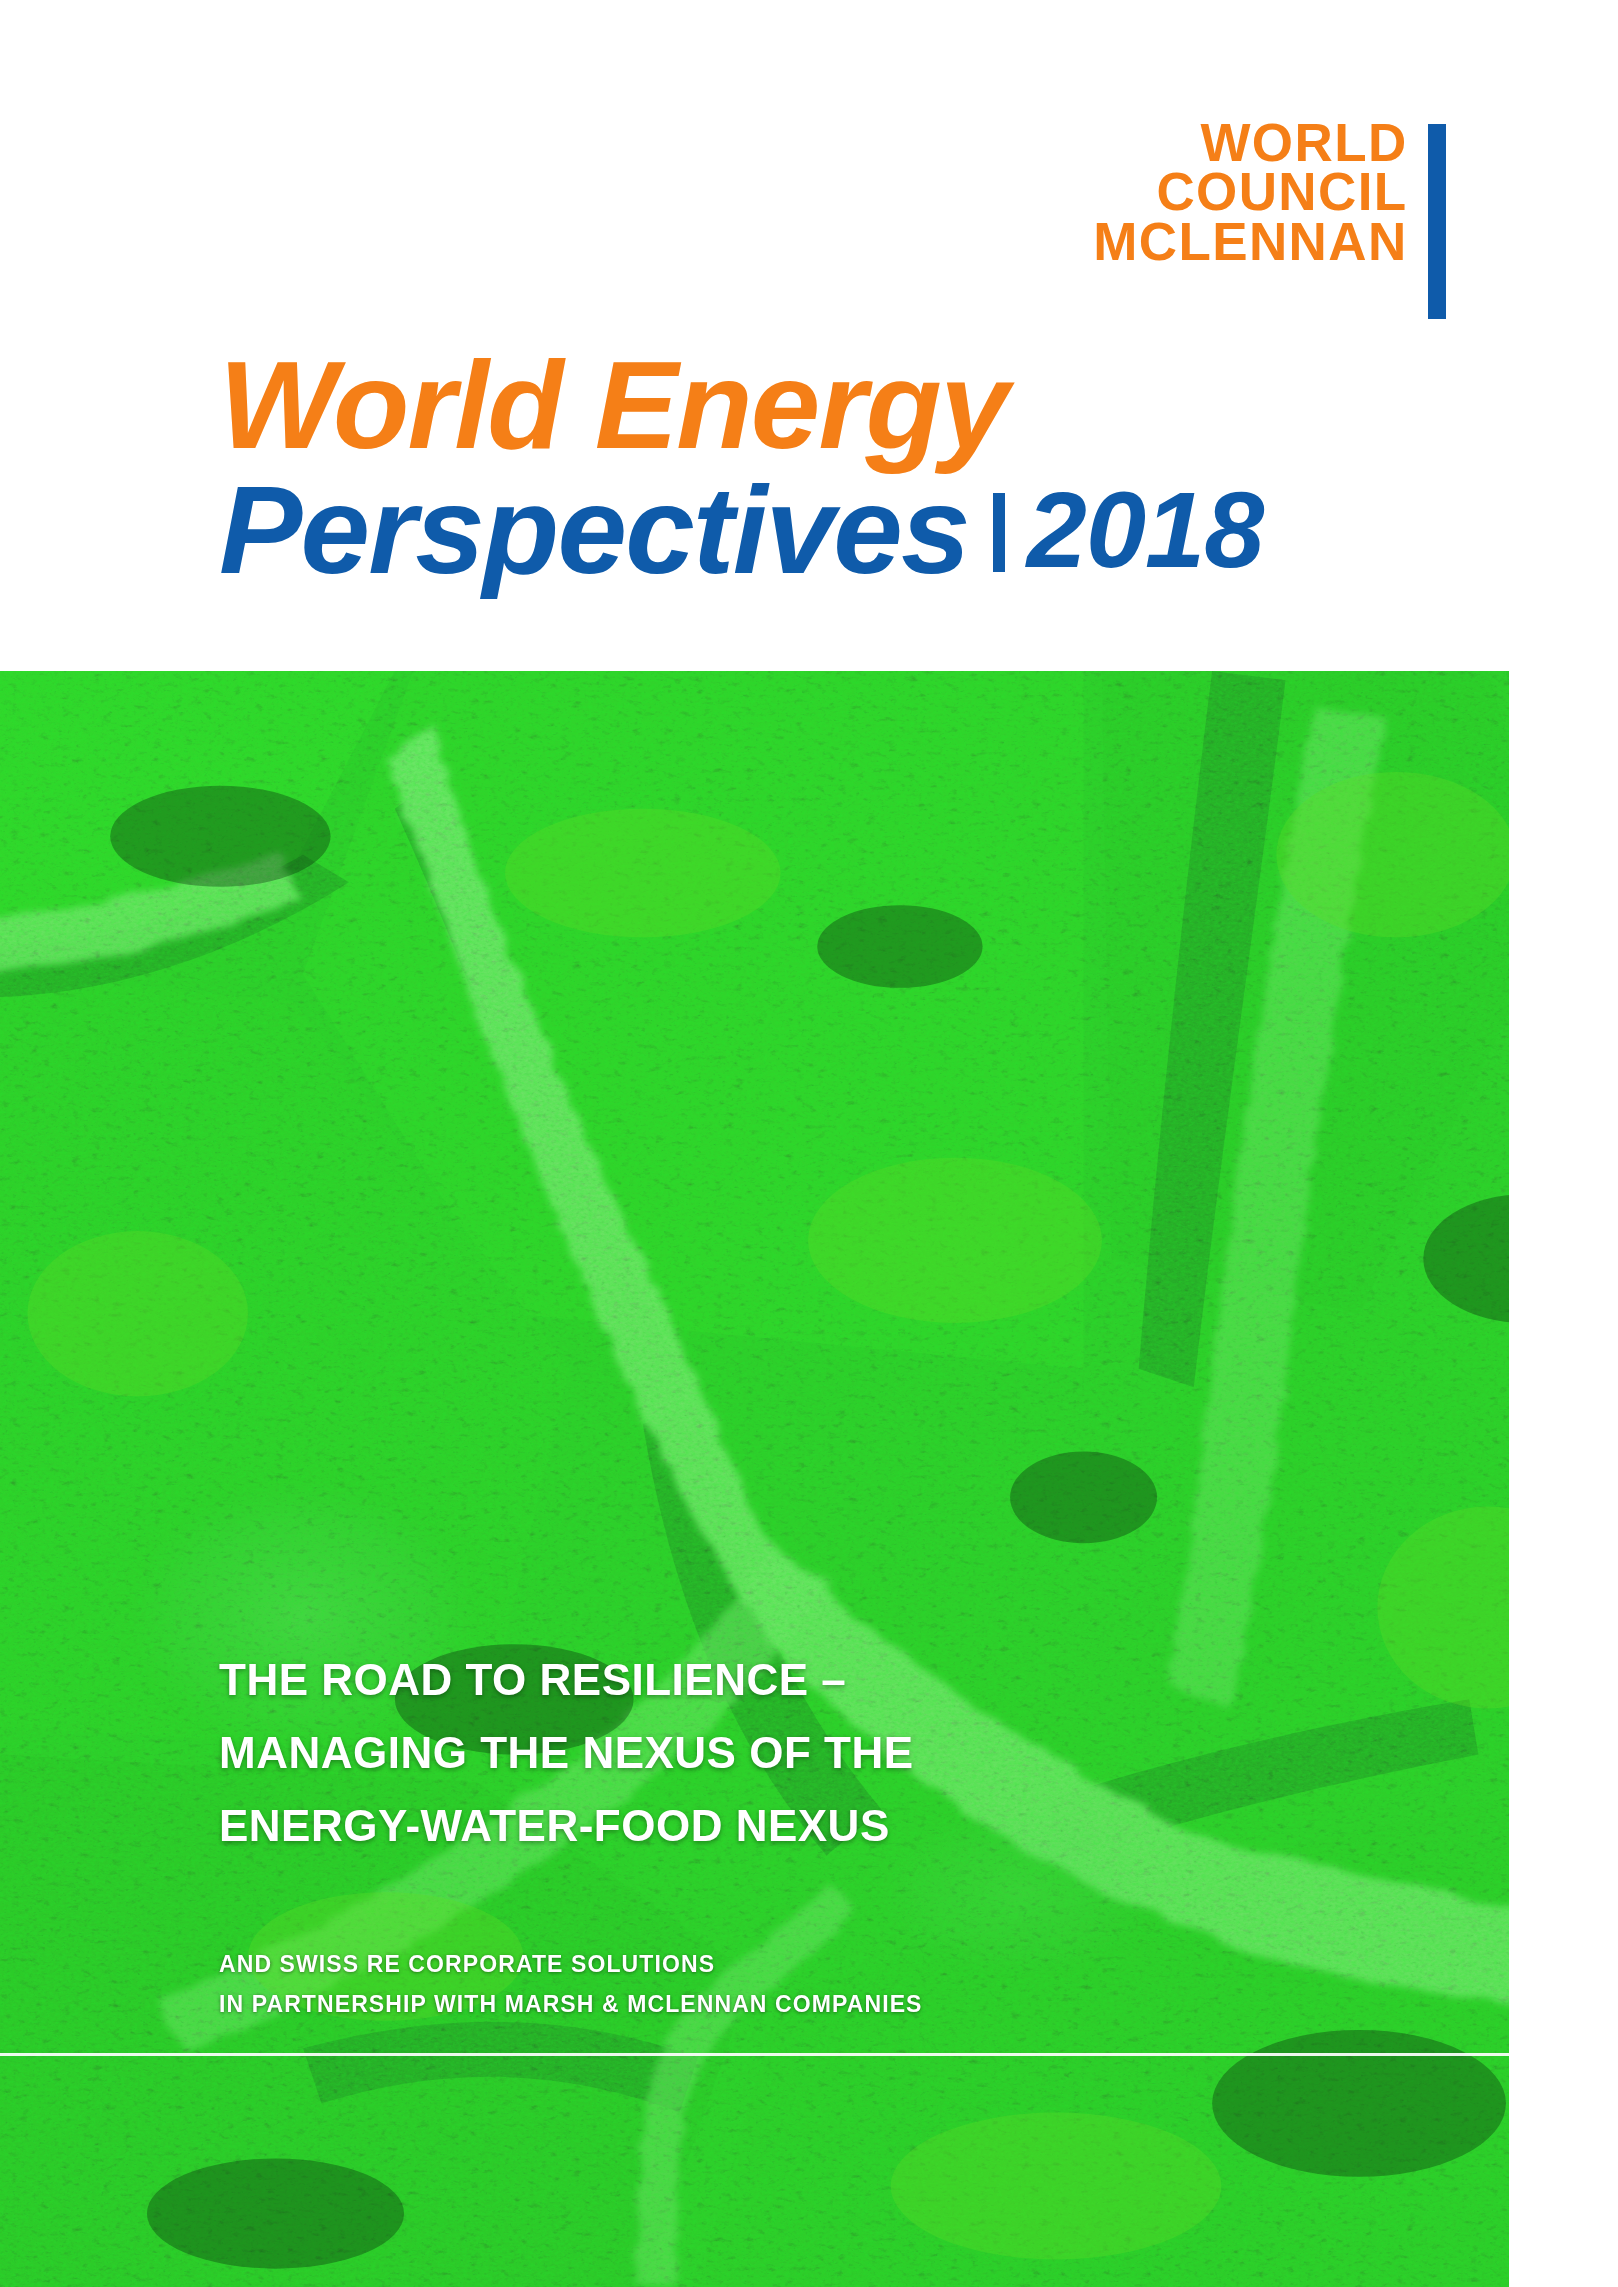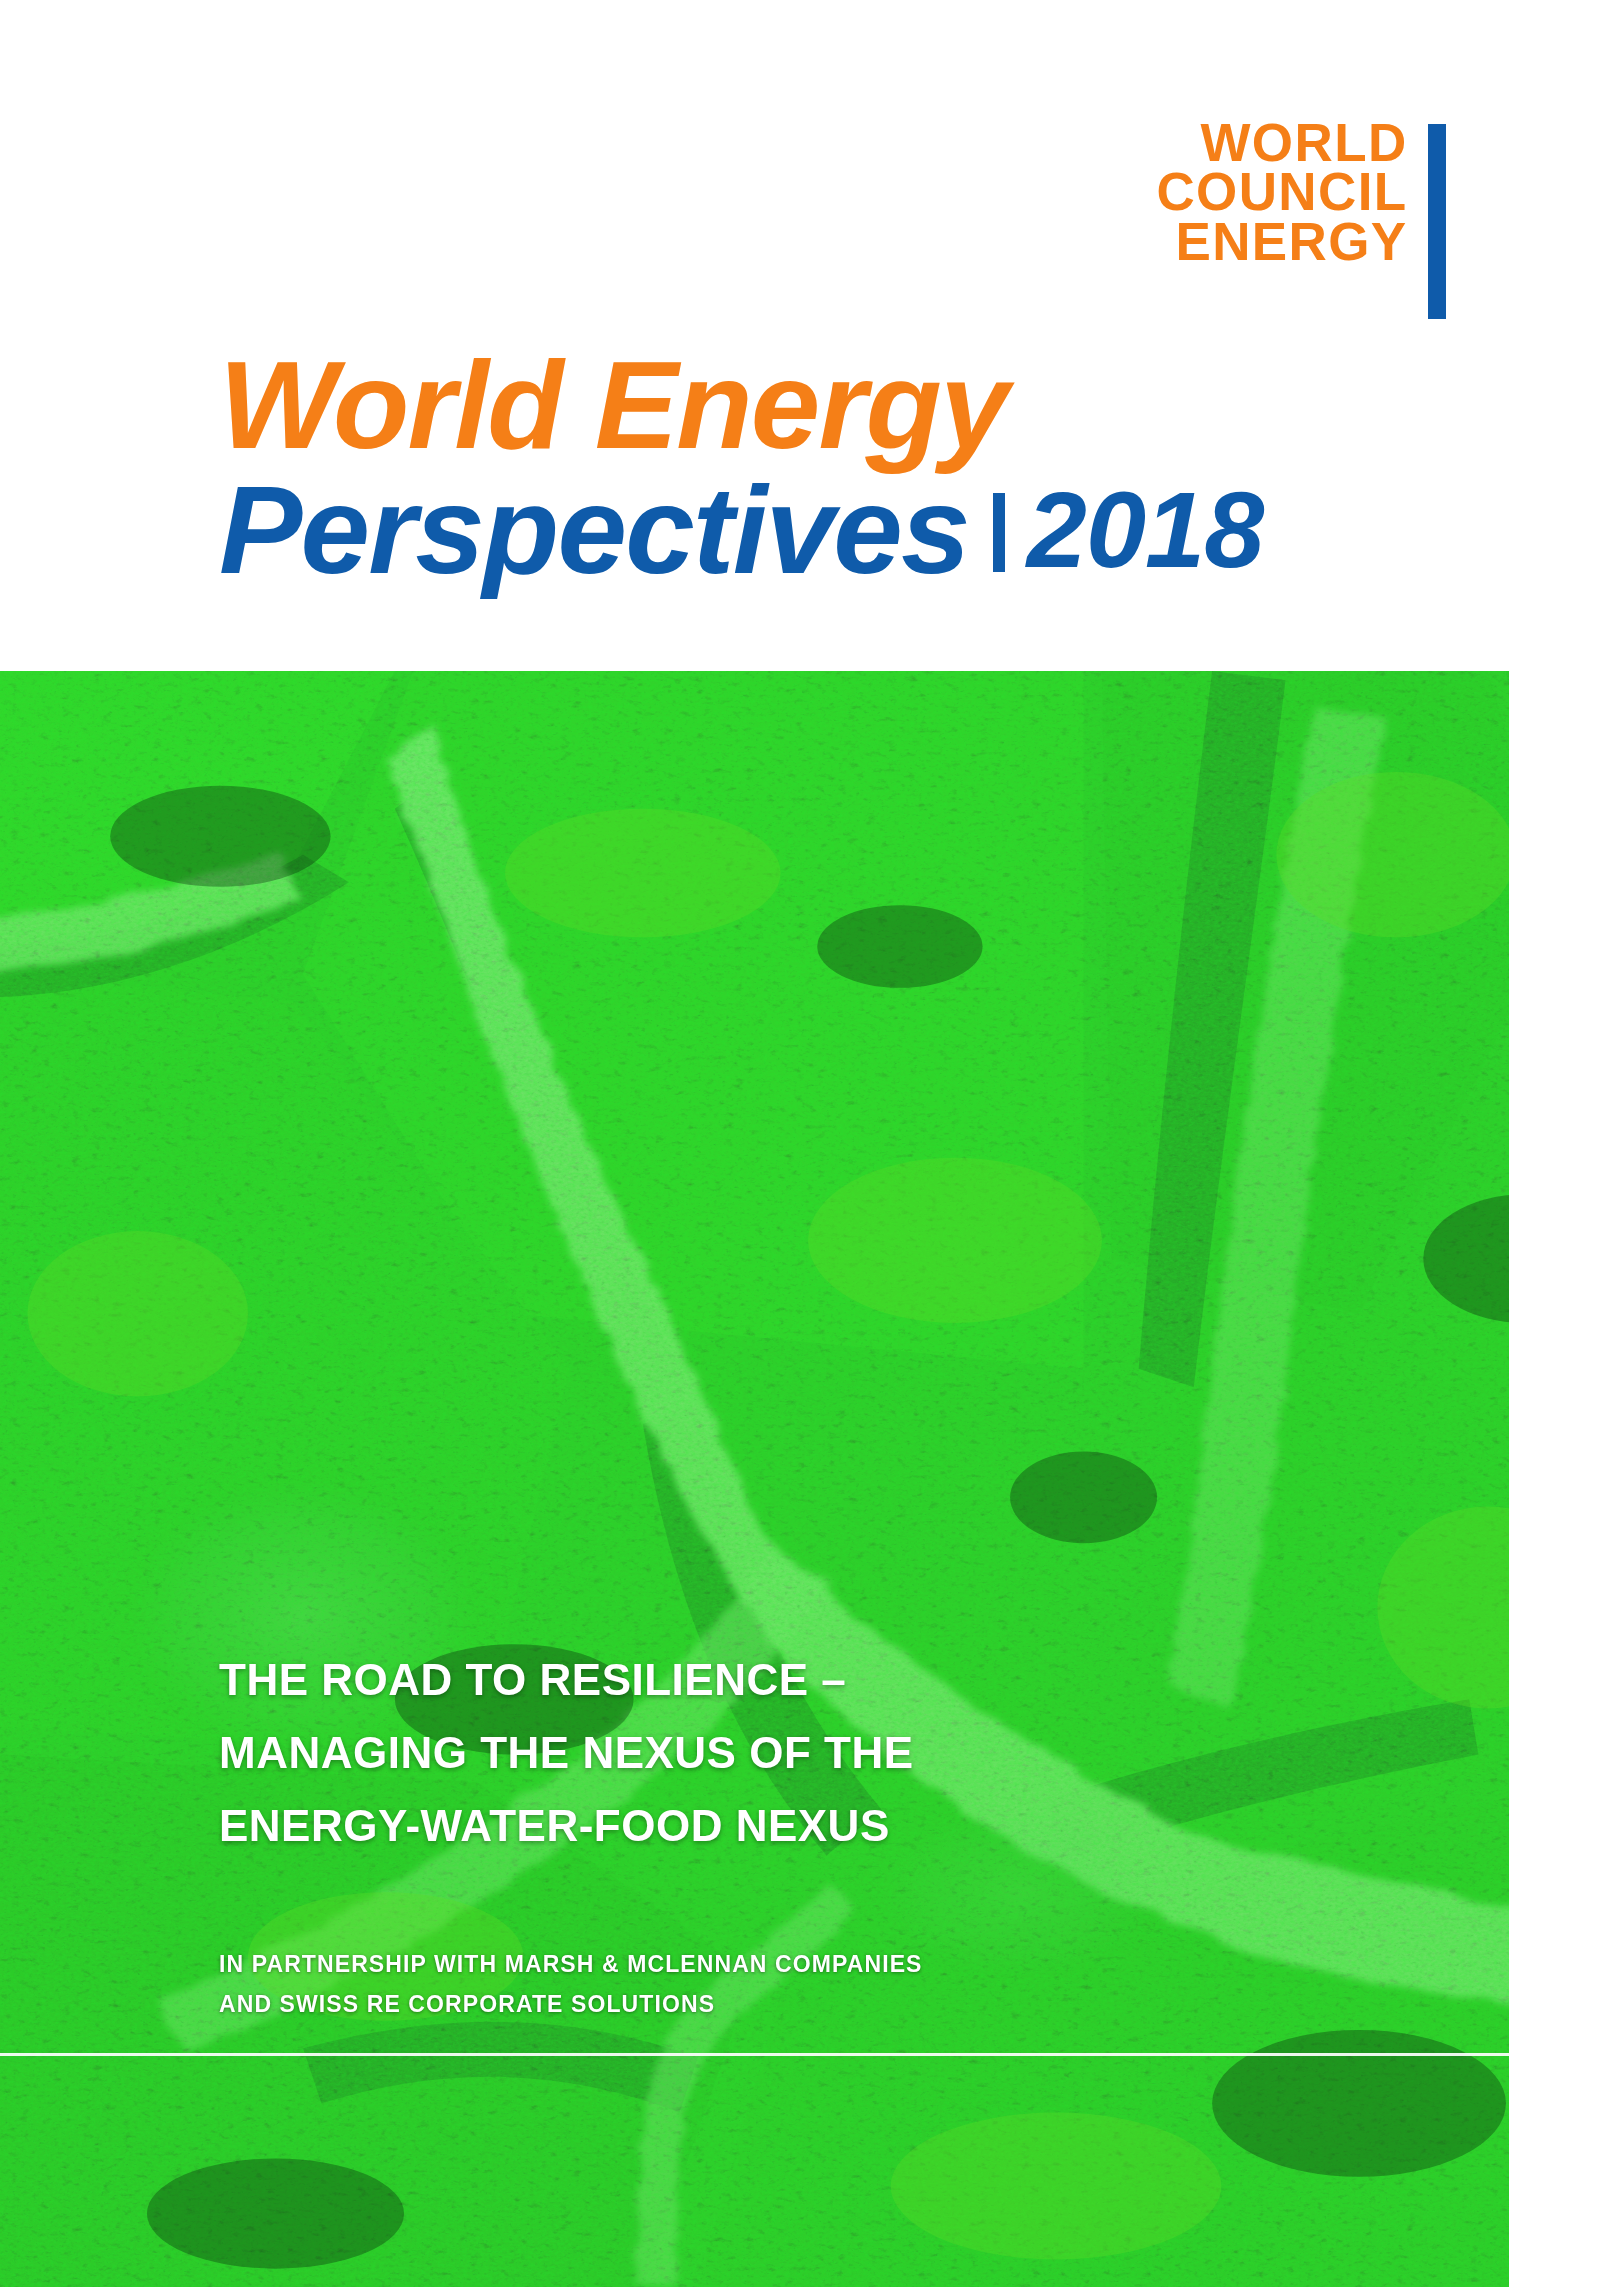--- a/index.html
+++ b/index.html
@@ -158,7 +158,7 @@
       <div class="logo-words">
         <span>WORLD</span>
         <span>COUNCIL</span>
-        <span>ENERGY</span>
+        <span>MCLENNAN</span>
       </div>
       <div class="logo-bar"></div>
     </div>

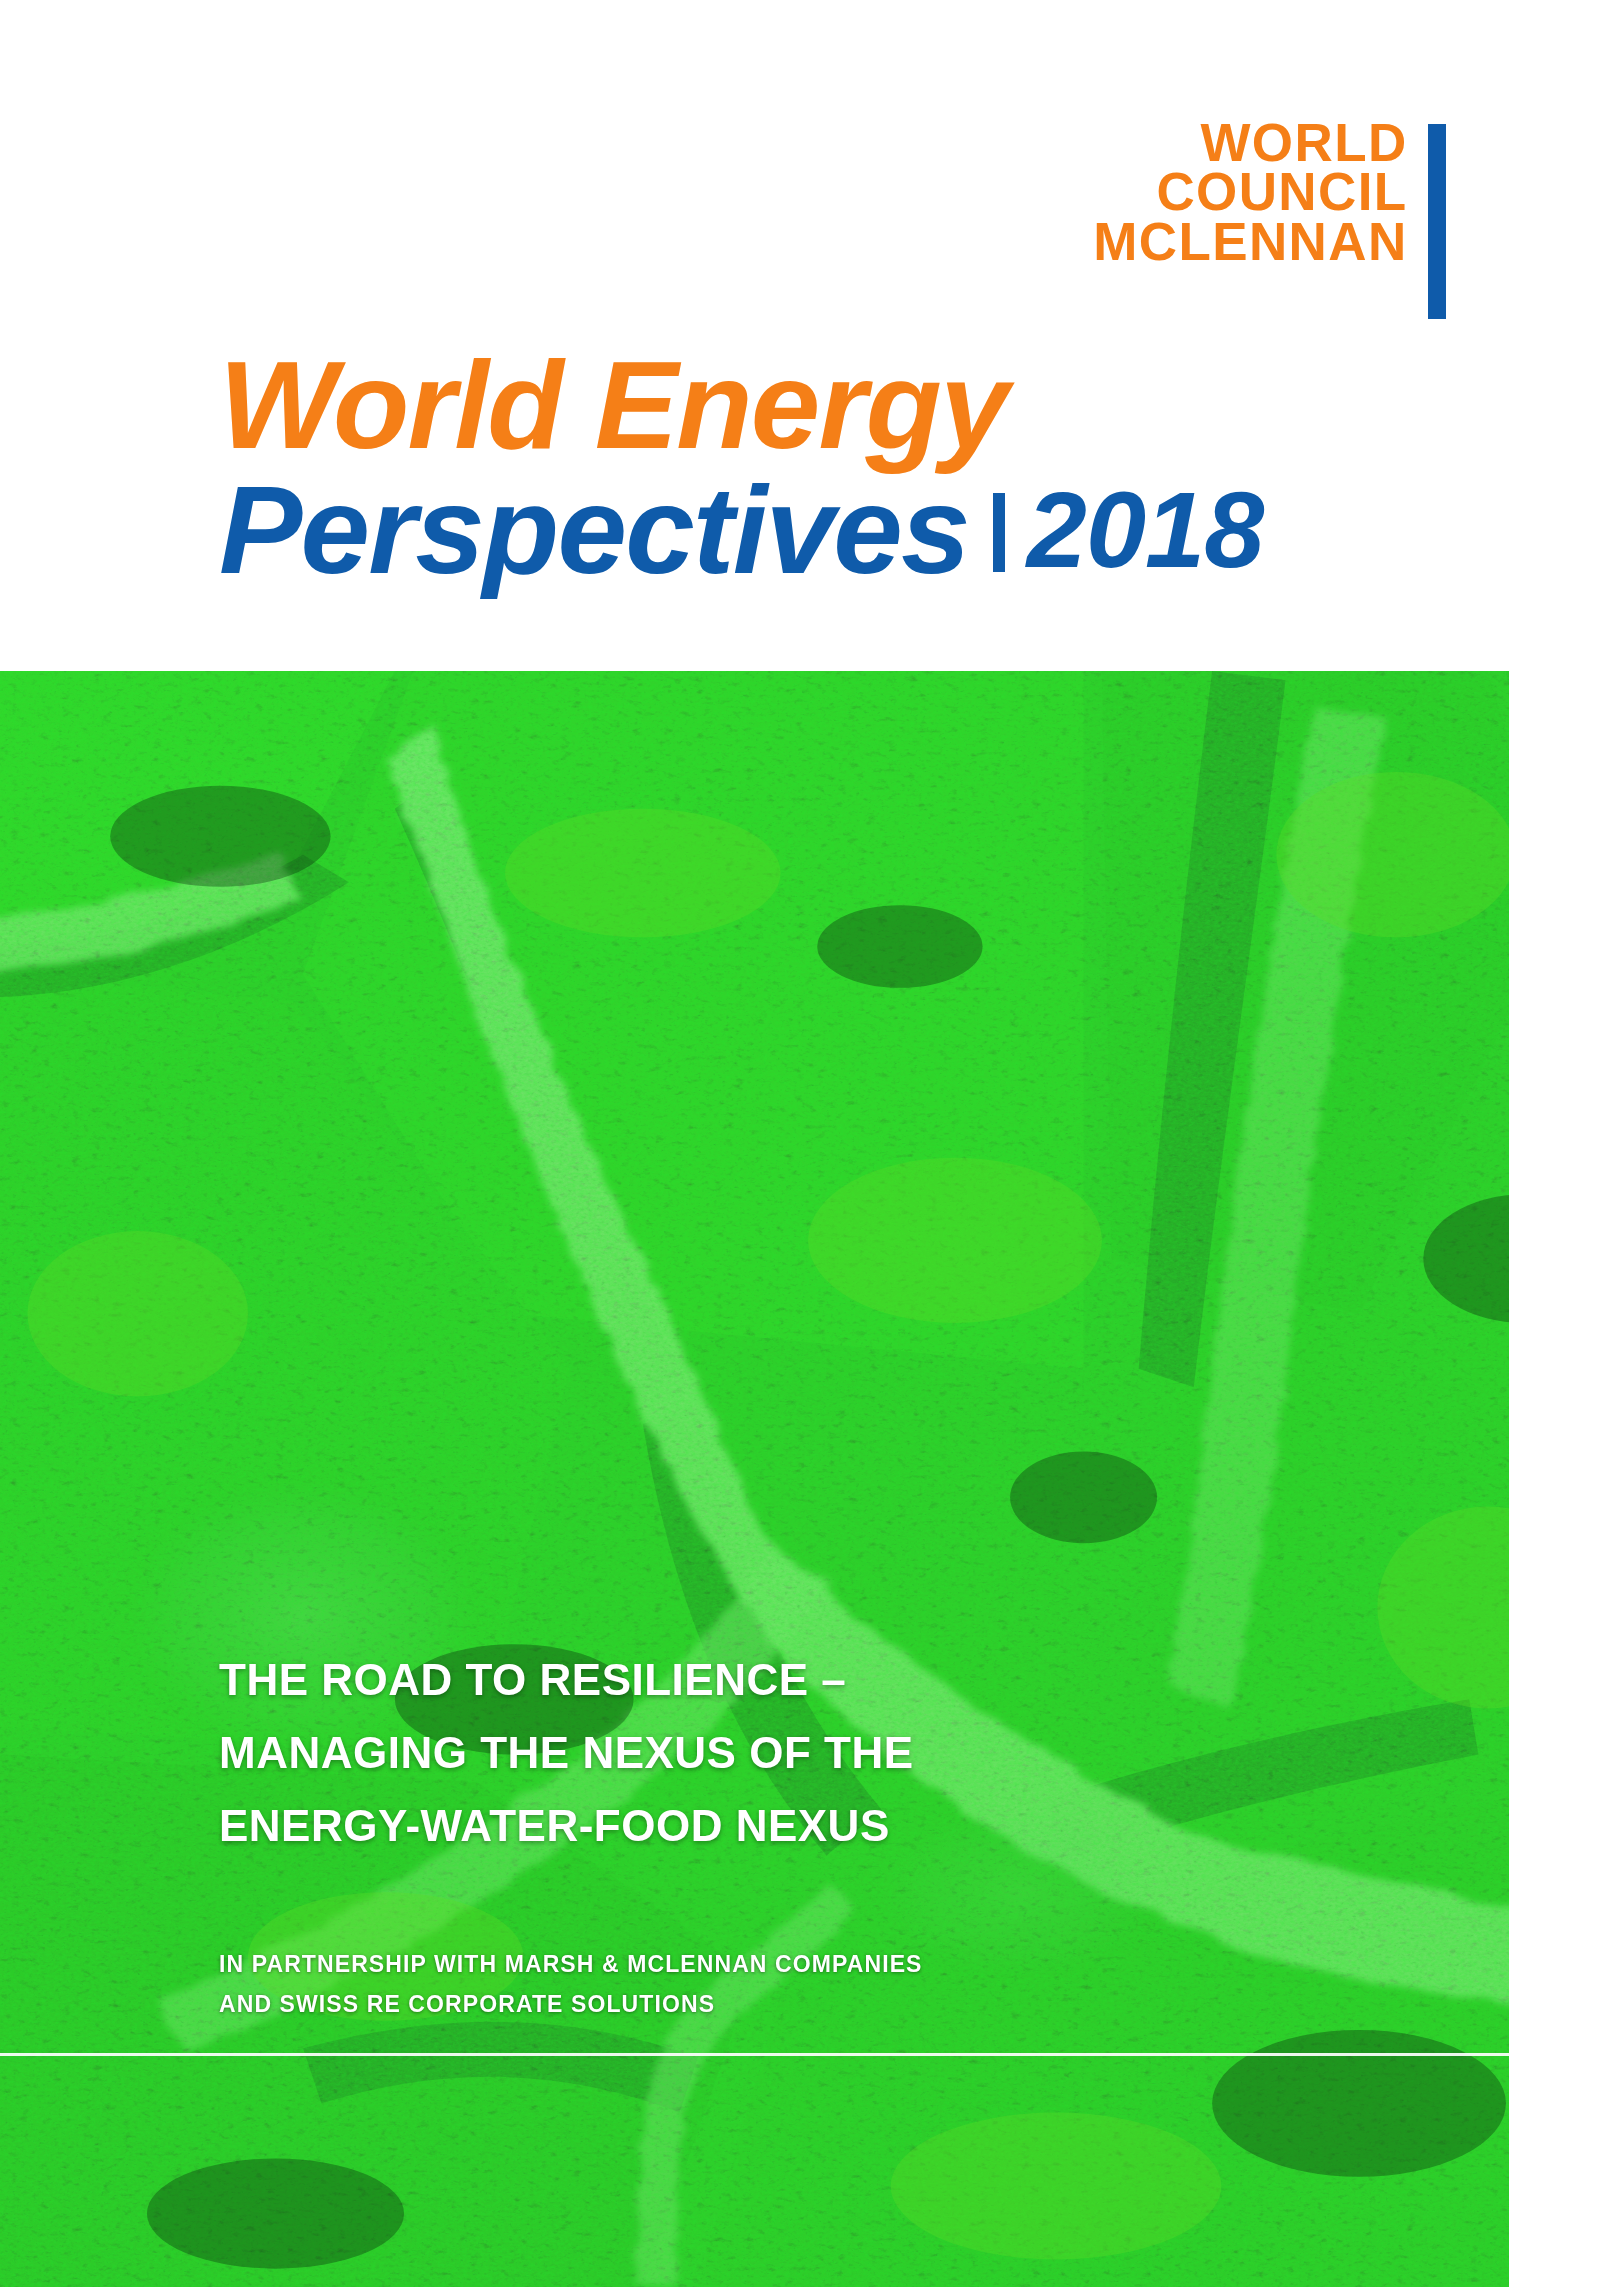--- a/index.html
+++ b/index.html
@@ -299,8 +299,8 @@
   </div>
 
   <div class="credit">
+    <div>AND SWISS RE CORPORATE SOLUTIONS</div>
     <div>IN PARTNERSHIP WITH MARSH &amp; MCLENNAN COMPANIES</div>
-    <div>AND SWISS RE CORPORATE SOLUTIONS</div>
   </div>
 
   <div class="rule"></div>

